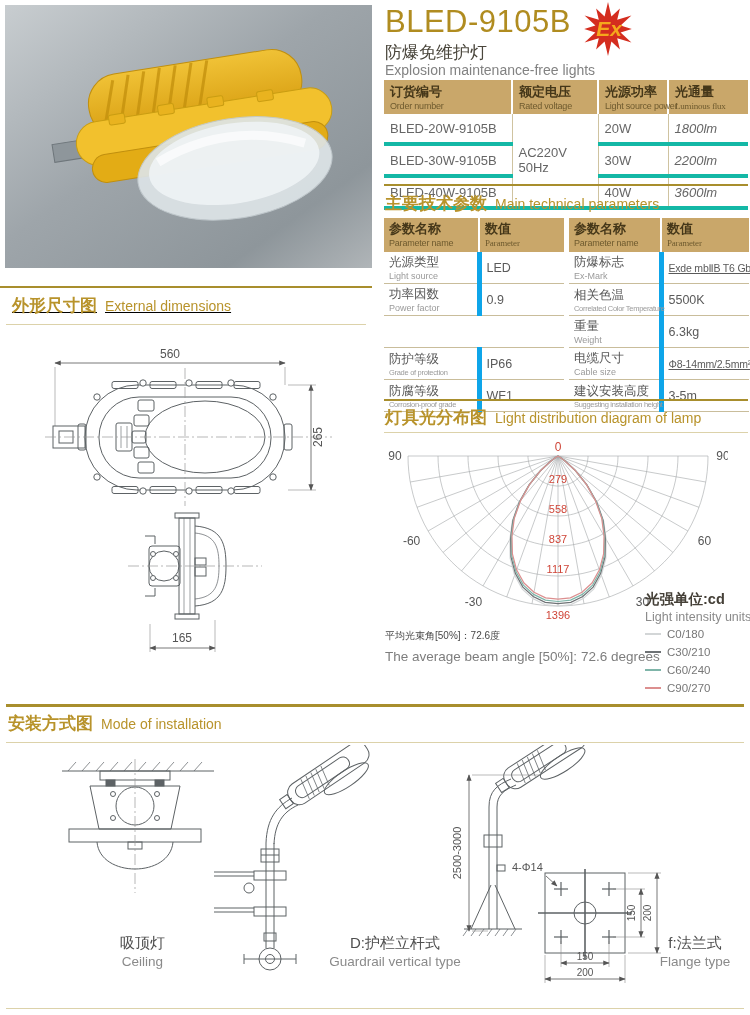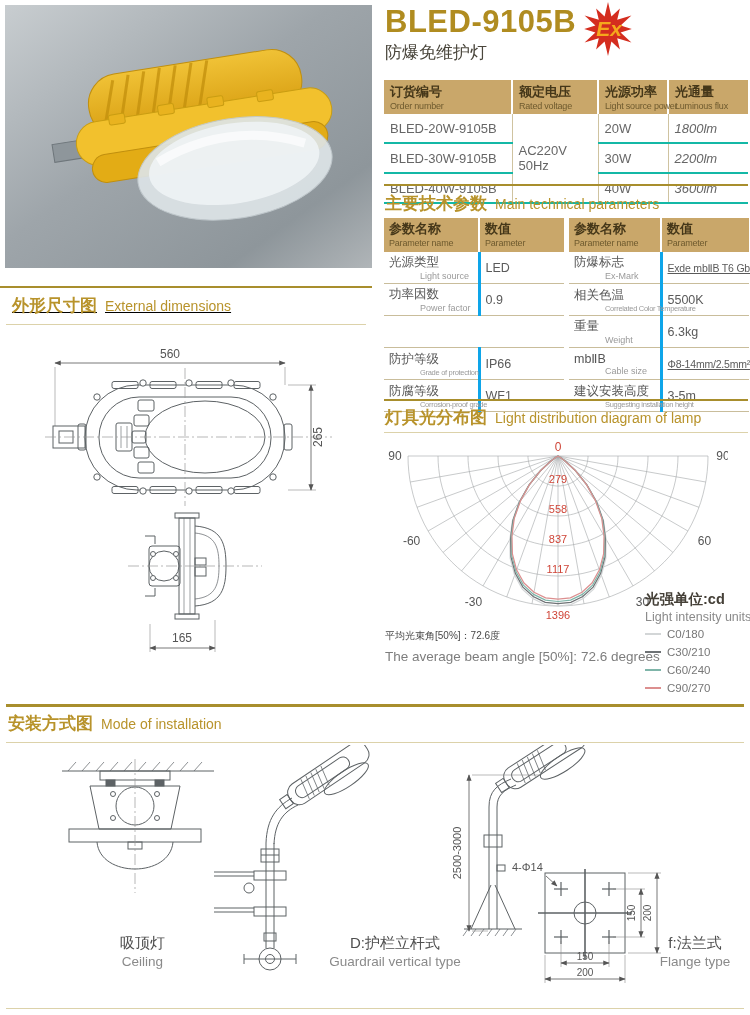--- a/index.html
+++ b/index.html
@@ -12,7 +12,7 @@
   .sec-head .cn{font-weight:bold;color:#b8932b;font-size:17px;}
   .sec-head .en{color:#b8932b;font-size:14px;margin-left:8px;}
   .photo{position:absolute;left:5px;top:5px;width:367px;height:263px;}
-  .model-title{position:absolute;left:385px;top:4px;font-size:31px;font-weight:bold;color:#b08c20;letter-spacing:0.5px;}
+  .model-title{position:absolute;left:385px;top:4px;font-size:31px;font-weight:normal;color:#b08c20;letter-spacing:0.5px;}
   .ex-logo{position:absolute;left:572px;top:0px;width:100px;height:60px;}
   .name-cn{position:absolute;left:385px;top:41px;font-size:17px;color:#4a463c;}
   .name-en{position:absolute;left:385px;top:62px;font-size:14px;color:#828282;}

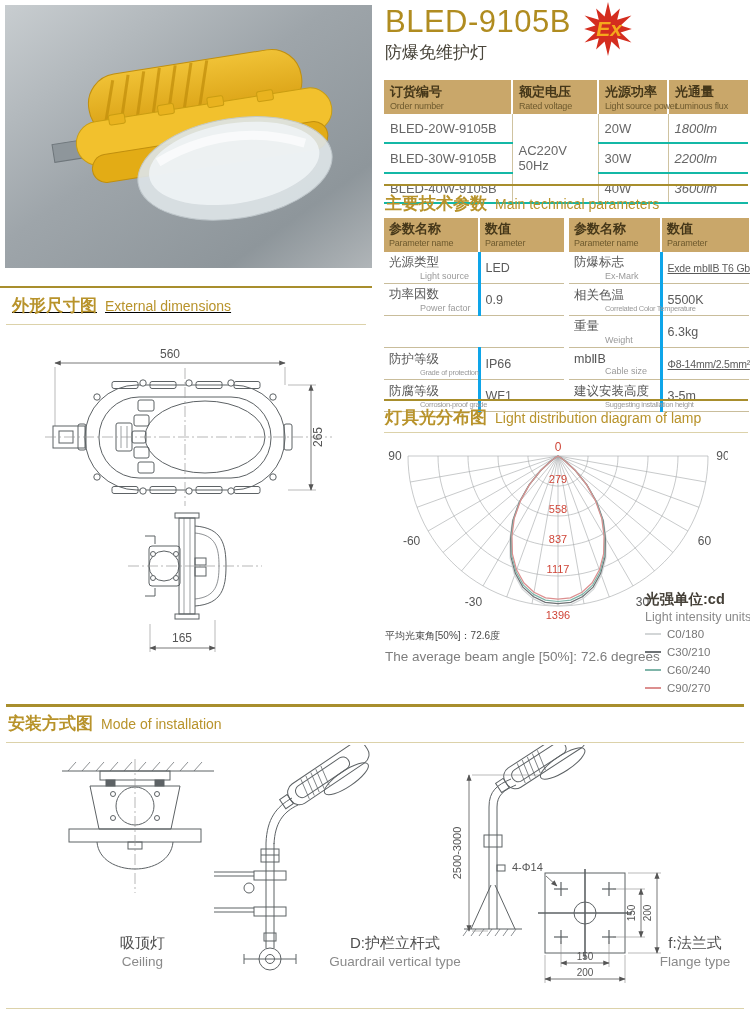--- a/index.html
+++ b/index.html
@@ -105,6 +105,7 @@
     </svg>
   </div>
   <div class="name-cn">防爆免维护灯</div>
+  <div class="name-en">Explosion maintenance-free lights</div>
 
   <table class="order-table">
     <colgroup>

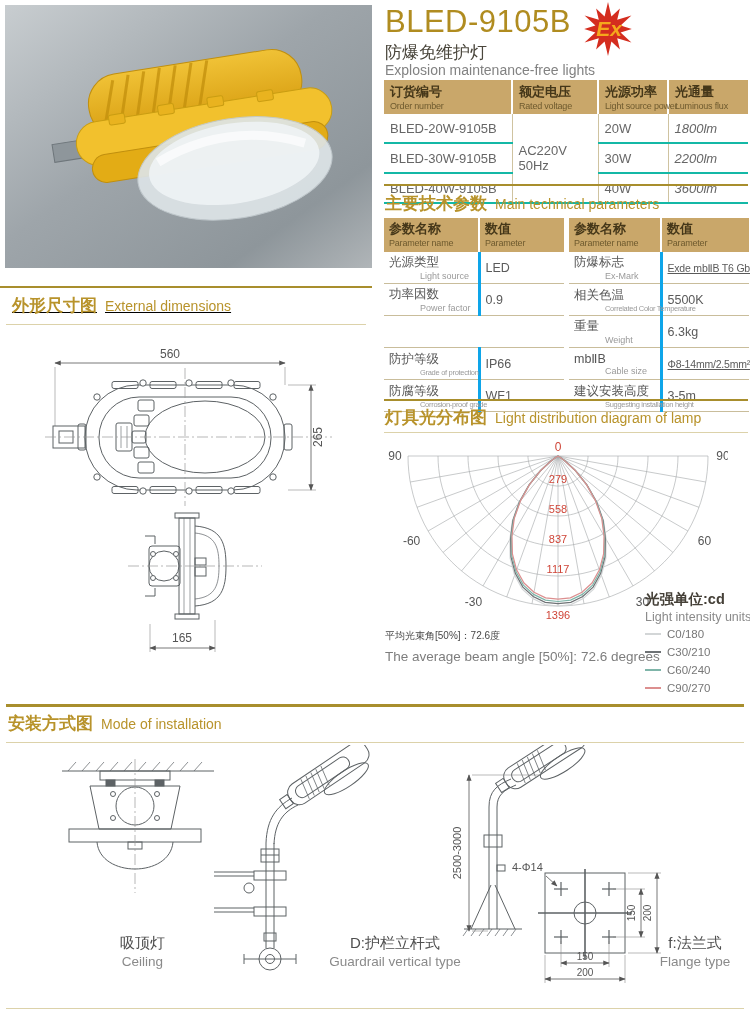--- a/index.html
+++ b/index.html
@@ -19,7 +19,7 @@
   table{border-collapse:collapse;table-layout:fixed;}
   .order-table{position:absolute;left:384px;top:80px;width:364px;}
   th{background:#c9a76a;text-align:left;padding:3px 6px;vertical-align:top;border-right:2px solid #fff;}
-  th:last-child{border-right:none;}
+  th:last-child{border-right:none;font-family:Liberation Serif, serif;}
   .hcn{display:block;font-size:13px;font-weight:bold;color:#453719;white-space:nowrap;}
   .hen{display:block;font-size:9px;font-weight:normal;color:#6e5a2e;white-space:nowrap;letter-spacing:-0.2px;}
   .order-table td{font-size:13px;color:#666;padding:3px 6px;height:22px;border-bottom:2px solid #14b8a6;border-right:1px solid #cfc3a0;vertical-align:middle;}

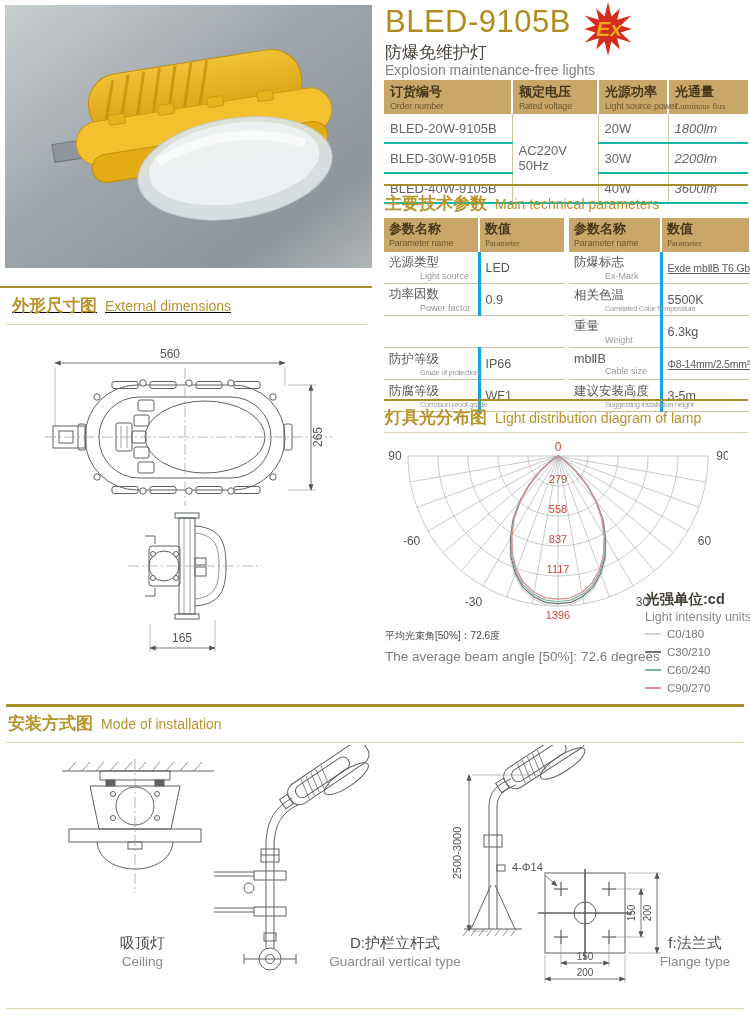--- a/index.html
+++ b/index.html
@@ -22,7 +22,7 @@
   th:last-child{border-right:none;font-family:Liberation Serif, serif;}
   .hcn{display:block;font-size:13px;font-weight:bold;color:#453719;white-space:nowrap;}
   .hen{display:block;font-size:9px;font-weight:normal;color:#6e5a2e;white-space:nowrap;letter-spacing:-0.2px;}
-  .order-table td{font-size:13px;color:#666;padding:3px 6px;height:22px;border-bottom:2px solid #14b8a6;border-right:1px solid #cfc3a0;vertical-align:middle;}
+  .order-table td{font-size:13px;color:#666;padding:3px 6px;height:22px;border-bottom:4px solid #14b8a6;border-right:1px solid #cfc3a0;vertical-align:middle;}
   .order-table td:last-child{border-right:none;font-style:italic;}
   .ptable{position:absolute;top:218px;width:180px;}
   .ptable th{padding:2px 5px;height:30px;}

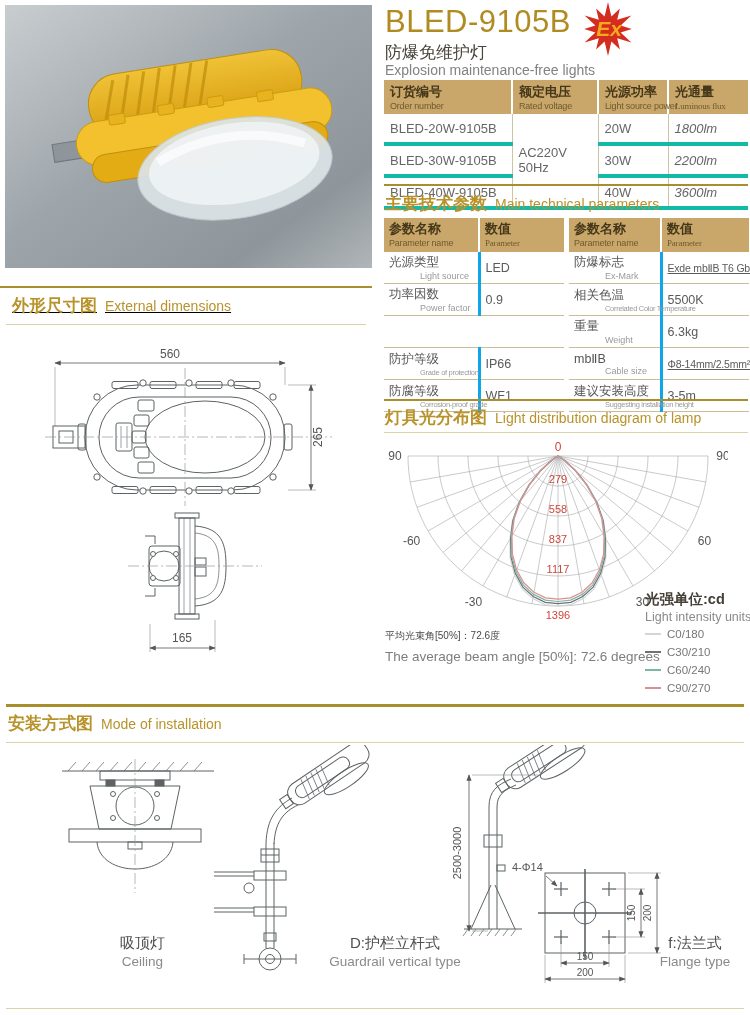--- a/index.html
+++ b/index.html
@@ -27,7 +27,7 @@
   .ptable{position:absolute;top:218px;width:180px;}
   .ptable th{padding:2px 5px;height:30px;}
   .ptable td{border-bottom:1px solid #c9bd9b;height:27px;padding:2px 5px;vertical-align:middle;}
-  .pname{border-right:3px solid #0ea5e9;}
+  .pname{border-right:5px solid #0ea5e9;}
   .pcn{display:block;font-size:12.5px;color:#555;white-space:nowrap;}
   .pen{display:block;font-size:9px;color:#9a9a9a;white-space:nowrap;margin-left:31px;}
   .pen.tiny{font-size:7.5px;letter-spacing:-0.3px;}

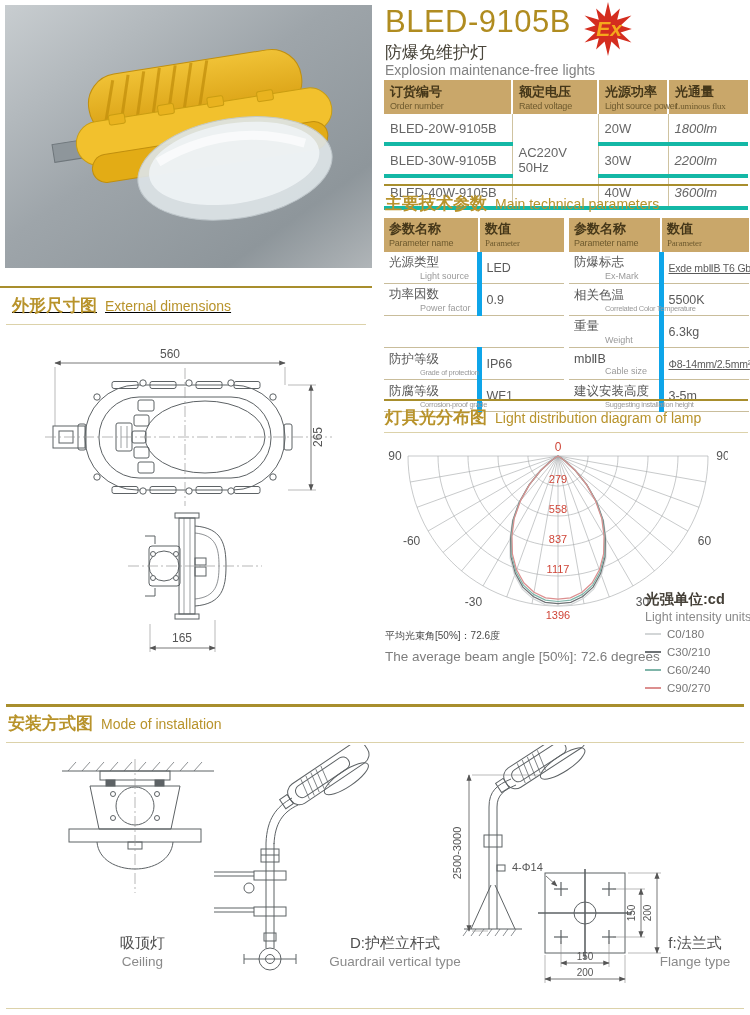--- a/index.html
+++ b/index.html
@@ -29,7 +29,7 @@
   .ptable td{border-bottom:1px solid #c9bd9b;height:27px;padding:2px 5px;vertical-align:middle;}
   .pname{border-right:5px solid #0ea5e9;}
   .pcn{display:block;font-size:12.5px;color:#555;white-space:nowrap;}
-  .pen{display:block;font-size:9px;color:#9a9a9a;white-space:nowrap;margin-left:31px;}
+  .pen{display:block;font-size:9px;color:#9a9a9a;white-space:nowrap;}
   .pen.tiny{font-size:7.5px;letter-spacing:-0.3px;}
   .pval{font-size:12.5px;color:#5a5a5a;white-space:nowrap;}
   .pval.small{font-size:10.5px;letter-spacing:-0.2px;text-decoration:underline;}

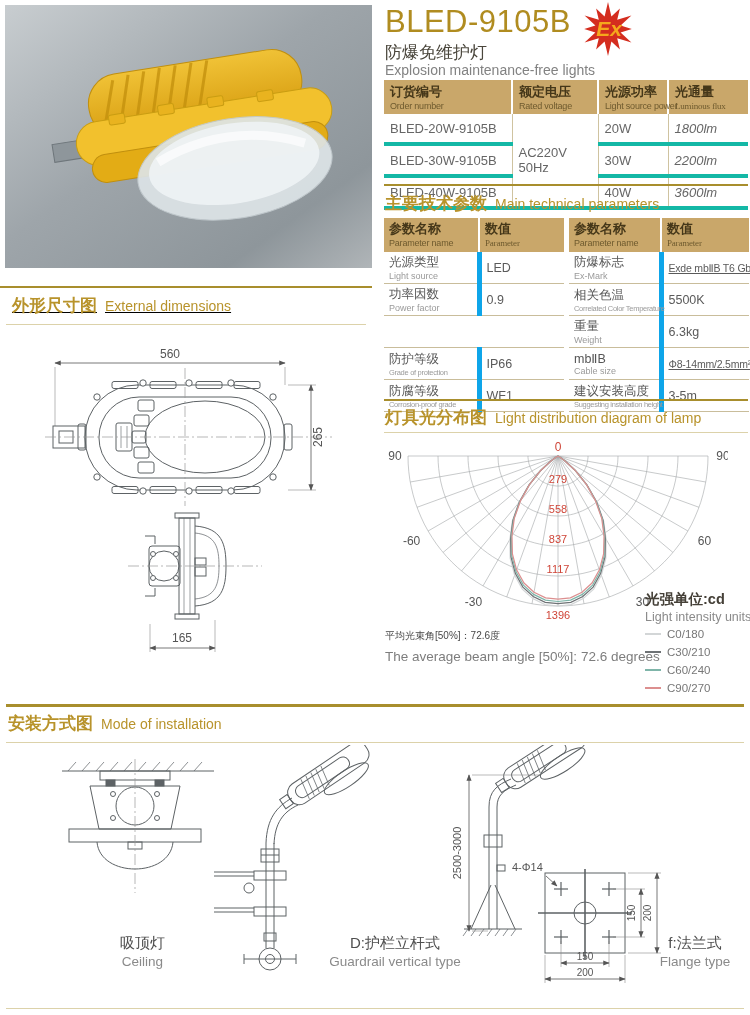--- a/index.html
+++ b/index.html
@@ -253,7 +253,7 @@
         </tr>
       <tr>
           <td class="pname">
-            <span class="pcn">mbⅡB</span>
+            <span class="pcn">电缆尺寸</span>
             <span class="pen">Cable size</span>
           </td>
           <td class="pval small">Φ8-14mm/2.5mm²</td>

